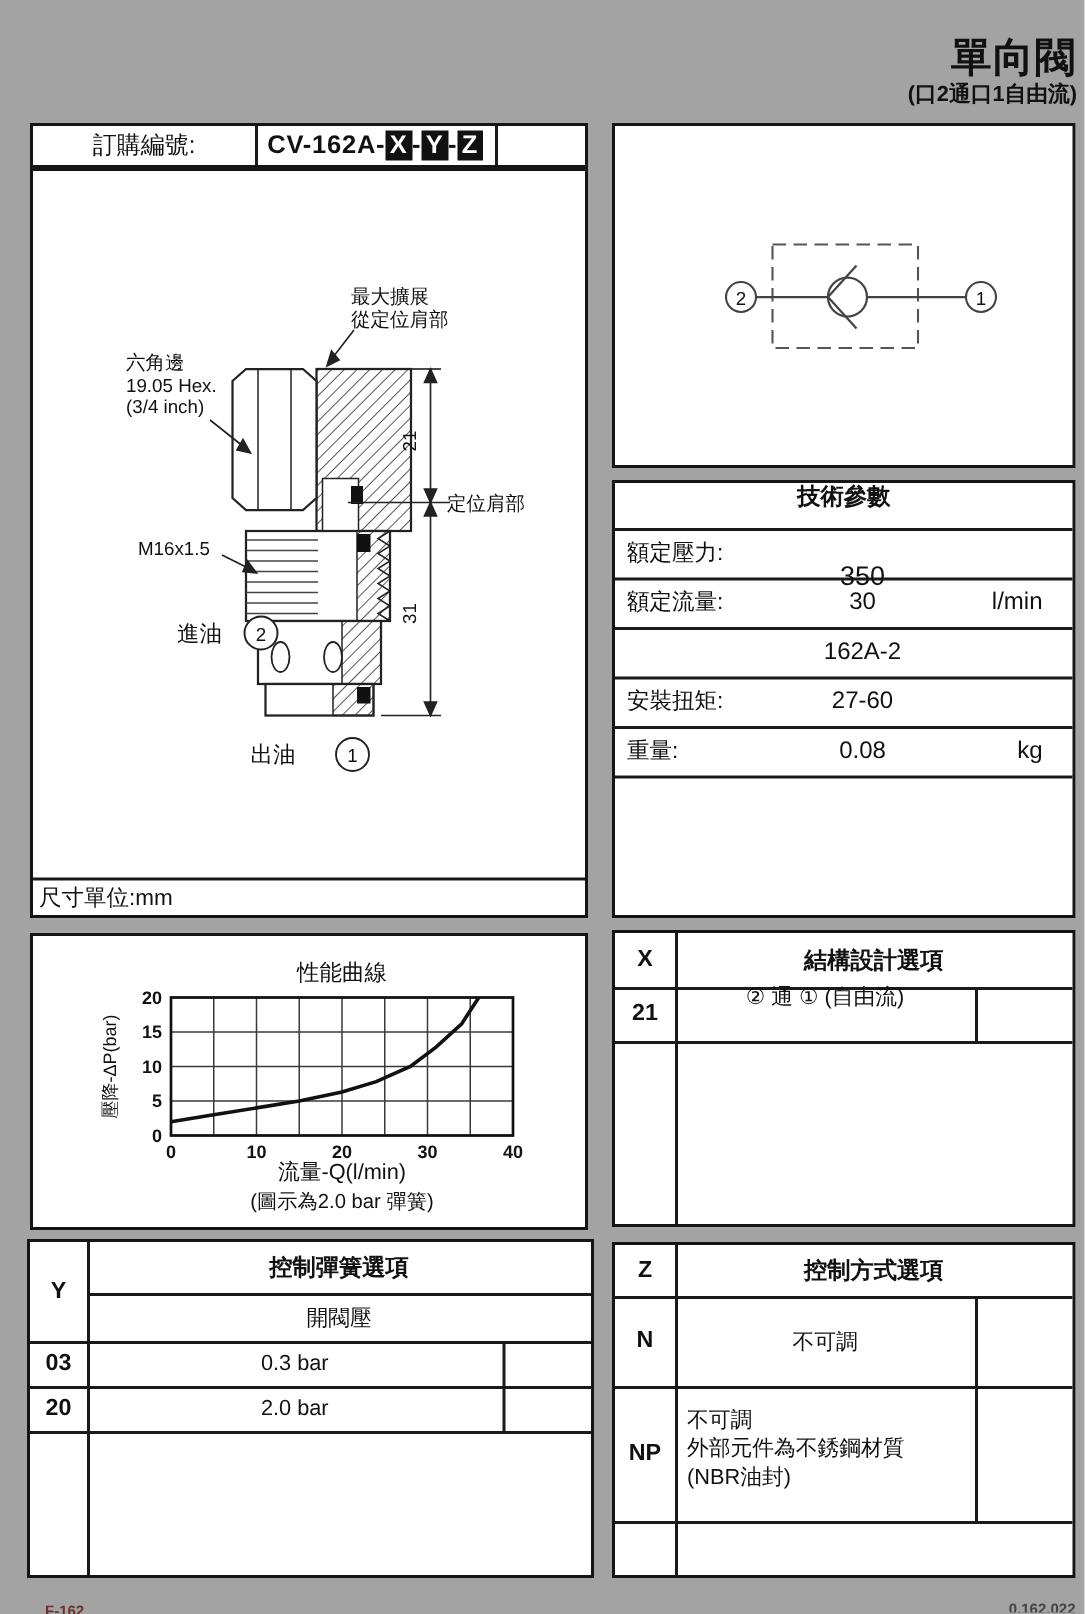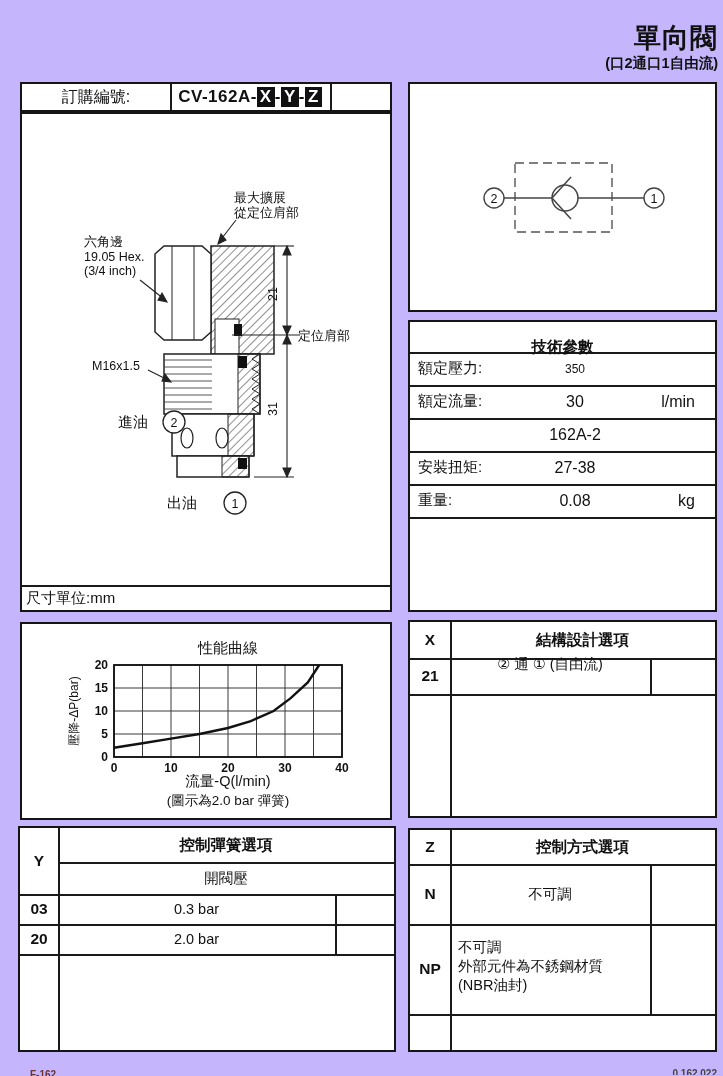--- a/index.html
+++ b/index.html
@@ -4,7 +4,7 @@
 <style>
   html,body{margin:0;padding:0;background:#fff;}
   body{font-family:"Liberation Sans","DejaVu Sans",sans-serif;color:#111;}
-  #page{position:relative;width:723px;height:1076px;background:#c4b5fd;overflow:hidden;}
+  #page{position:relative;width:723px;height:1076px;background:#a3a3a3;overflow:hidden;}
   .abs{position:absolute;}
   .box{position:absolute;border:2px solid #151515;box-sizing:border-box;background:#fff;}
   .vline{position:absolute;width:1.5px;background:#1a1a1a;}

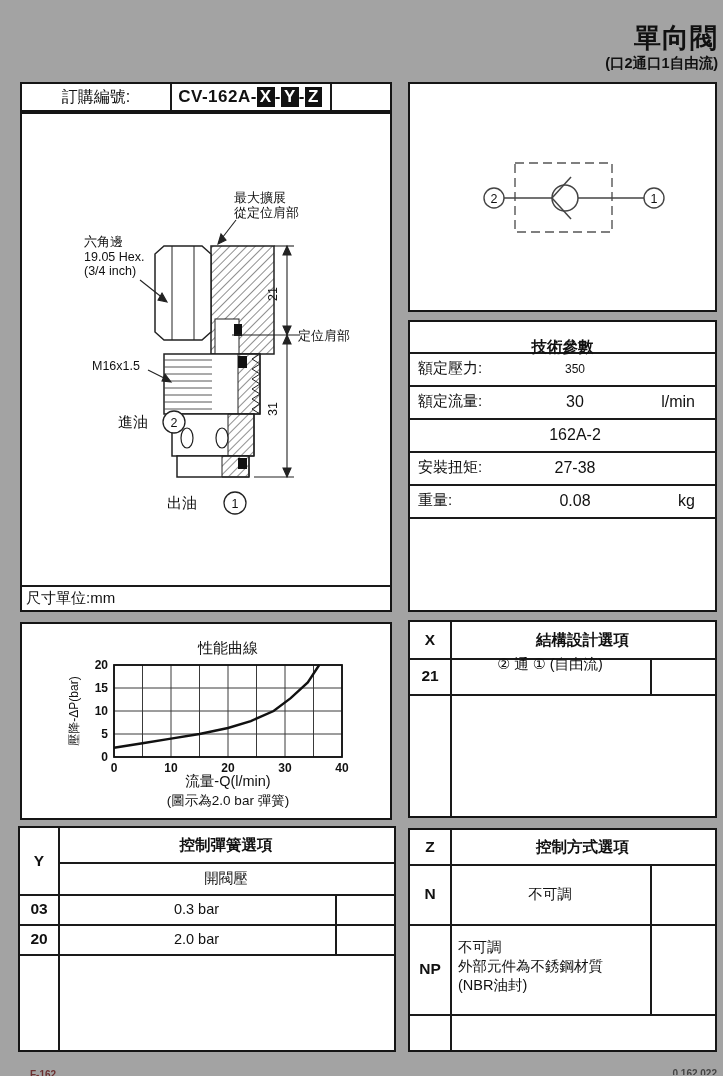--- a/index.html
+++ b/index.html
@@ -214,7 +214,7 @@
     <div class="hline" style="left:0;top:129px;width:305px;"></div>
     <div class="hline" style="left:0;top:162px;width:305px;"></div>
     <div class="hline" style="left:0;top:195px;width:305px;"></div>
-    <div class="cell hdr" style="left:0;top:16px;width:305px;height:18px;">技術參數</div>
+    <div class="cell hdr" style="left:0;top:0;width:305px;height:18px;">技術參數</div>
 
     <div class="cell body-txt left-al" style="left:8px;top:30px;width:120px;height:33px;font-size:15px;">額定壓力:</div>
     <div class="cell" style="left:95px;top:30px;width:140px;height:33px;font-size:12px;">350</div>

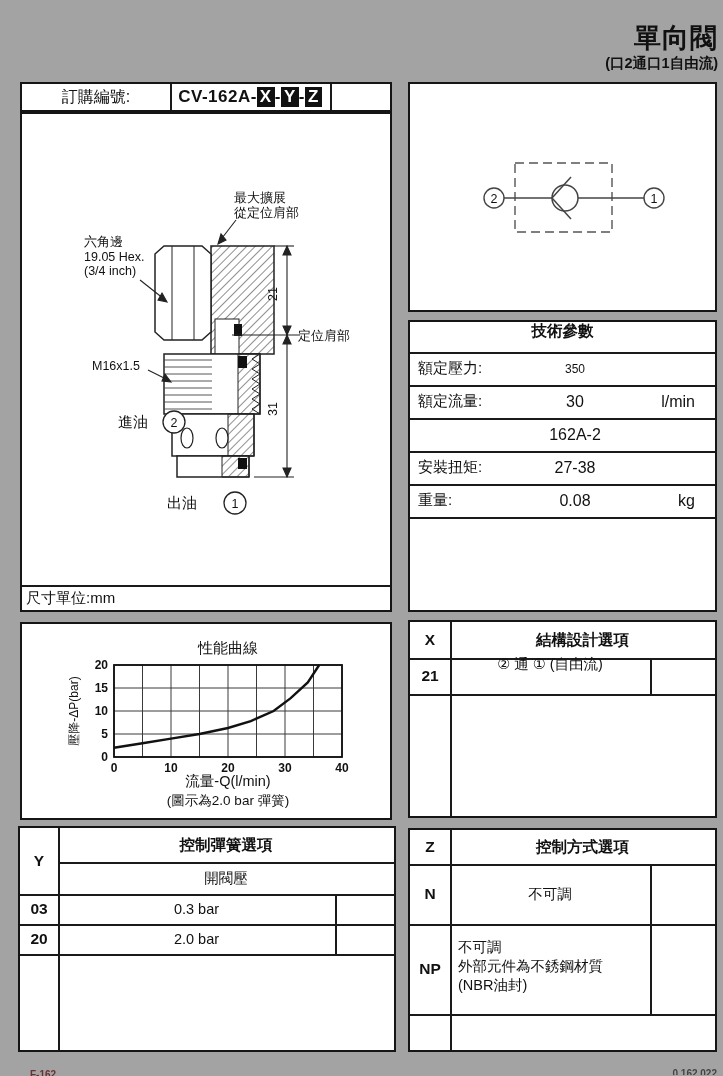--- a/index.html
+++ b/index.html
@@ -217,7 +217,7 @@
     <div class="cell hdr" style="left:0;top:0;width:305px;height:18px;">技術參數</div>
 
     <div class="cell body-txt left-al" style="left:8px;top:30px;width:120px;height:33px;font-size:15px;">額定壓力:</div>
-    <div class="cell" style="left:95px;top:30px;width:140px;height:33px;font-size:12px;">350</div>
+    <div class="cell" style="left:95px;top:46px;width:140px;height:33px;font-size:18px;">350</div>
 
     <div class="cell body-txt left-al" style="left:8px;top:63px;width:120px;height:33px;font-size:15px;">額定流量:</div>
     <div class="cell" style="left:95px;top:63px;width:140px;height:33px;font-size:16px;">30</div>

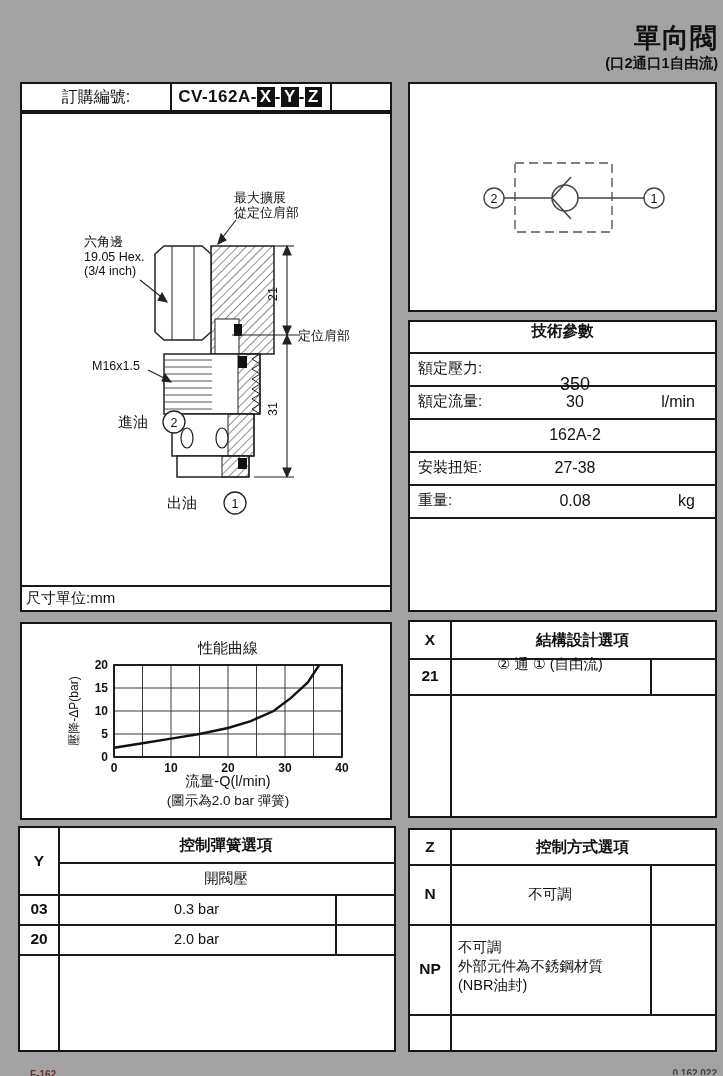--- a/index.html
+++ b/index.html
@@ -227,7 +227,7 @@
     <div class="cell right-al" style="left:200px;top:96px;width:95px;height:33px;font-size:16px;padding-right:10px;"></div>
 
     <div class="cell body-txt left-al" style="left:8px;top:129px;width:120px;height:33px;font-size:15px;">安裝扭矩:</div>
-    <div class="cell" style="left:95px;top:129px;width:140px;height:33px;font-size:16px;">27-38</div>
+    <div class="cell" style="left:95px;top:129px;width:140px;height:33px;font-size:16px;">27-60</div>
 
     <div class="cell body-txt left-al" style="left:8px;top:162px;width:120px;height:33px;font-size:15px;">重量:</div>
     <div class="cell" style="left:95px;top:162px;width:140px;height:33px;font-size:16px;">0.08</div>

